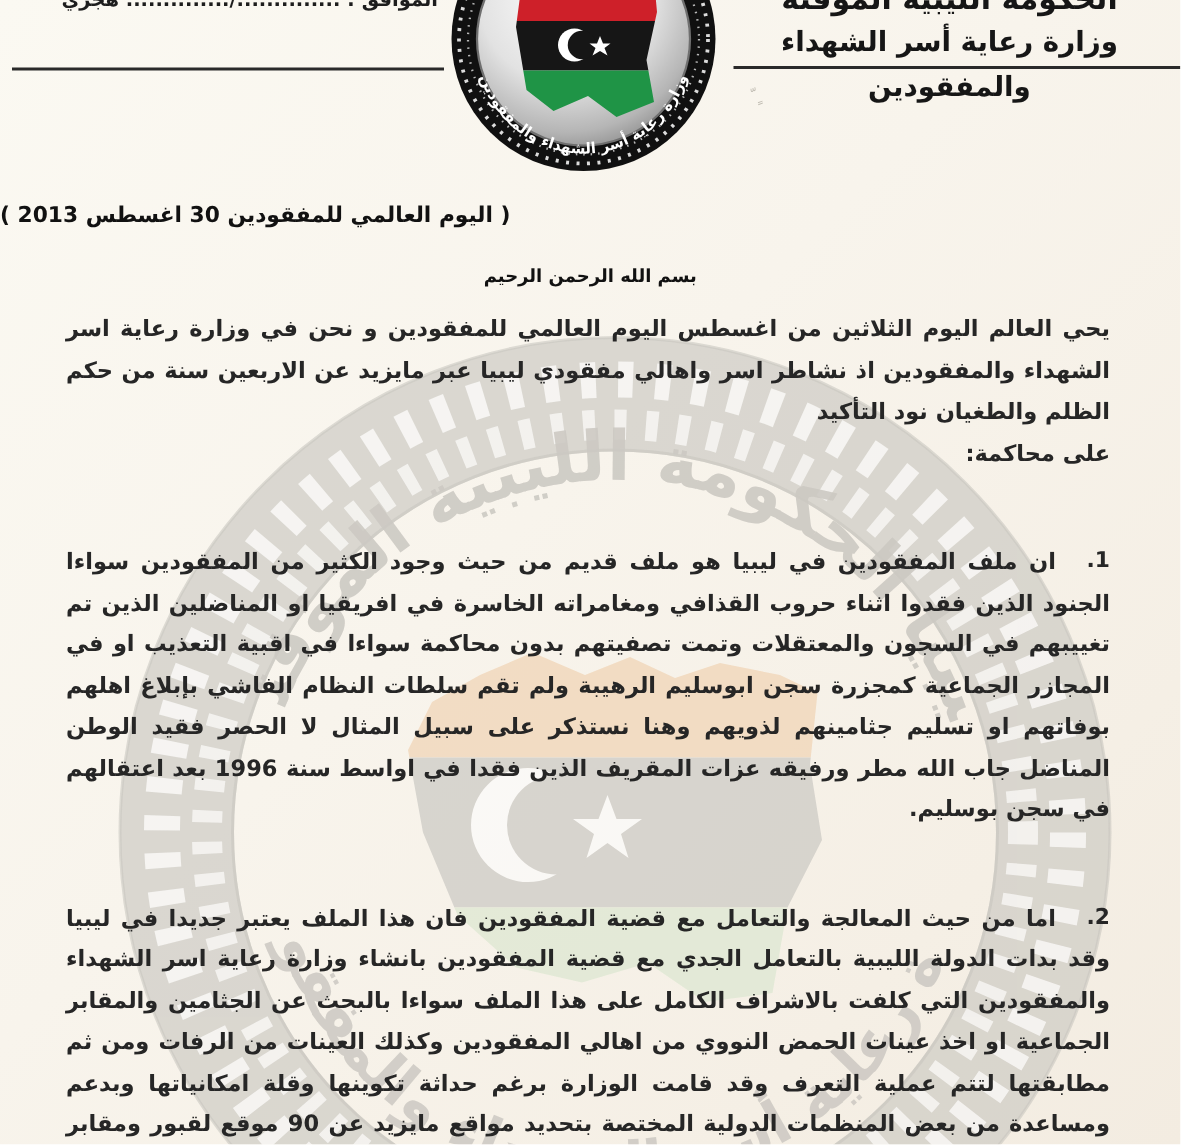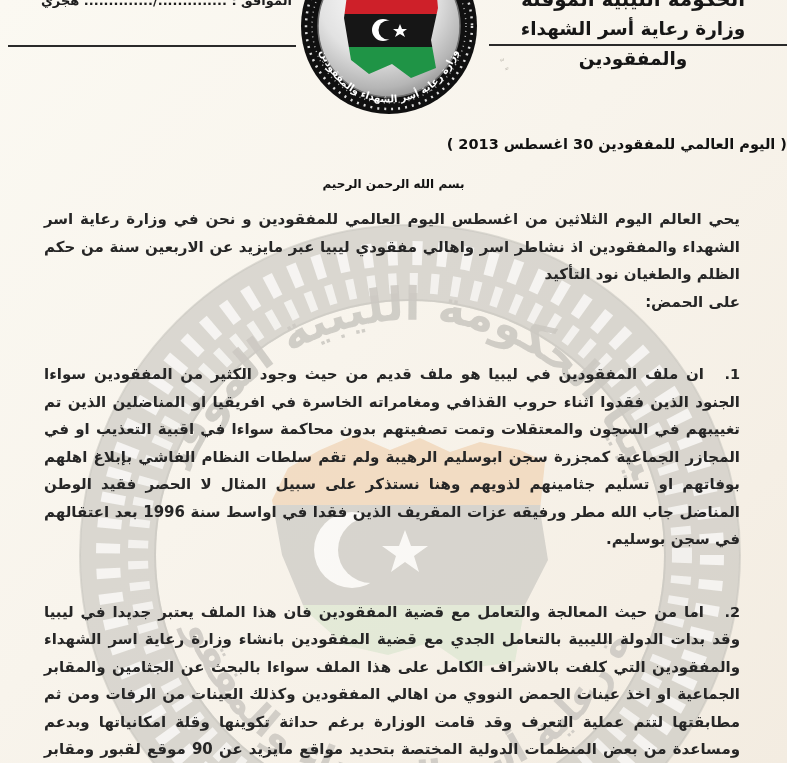--- a/index.html
+++ b/index.html
@@ -34,7 +34,7 @@
   
   .doc-title{
     position:absolute;top:136px;left:0;right:0;z-index:2;
-    text-align:right;direction:rtl;
+    text-align:left;direction:rtl;
     font-size:14.5px;font-weight:700;color:#111;
   }
   .basmala{

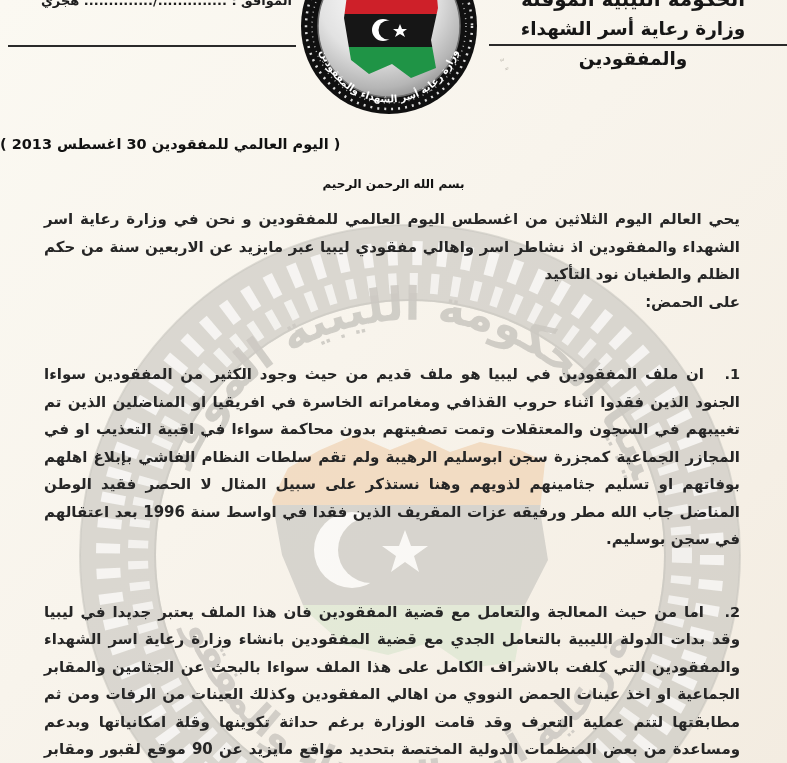--- a/index.html
+++ b/index.html
@@ -148,7 +148,7 @@
 
   <div class="body-text">
     <p>يحي العالم اليوم الثلاثين من اغسطس اليوم العالمي للمفقودين و نحن في وزارة رعاية اسر الشهداء والمفقودين اذ نشاطر اسر واهالي مفقودي ليبيا عبر مايزيد عن الاربعين سنة من حكم الظلم والطغيان نود التأكيد</p>
-    <p class="intro-tail">على الحمض:</p>
+    <p class="intro-tail">على محاكمة:</p>
 
     <div class="item">
       <span class="num">1.</span>

